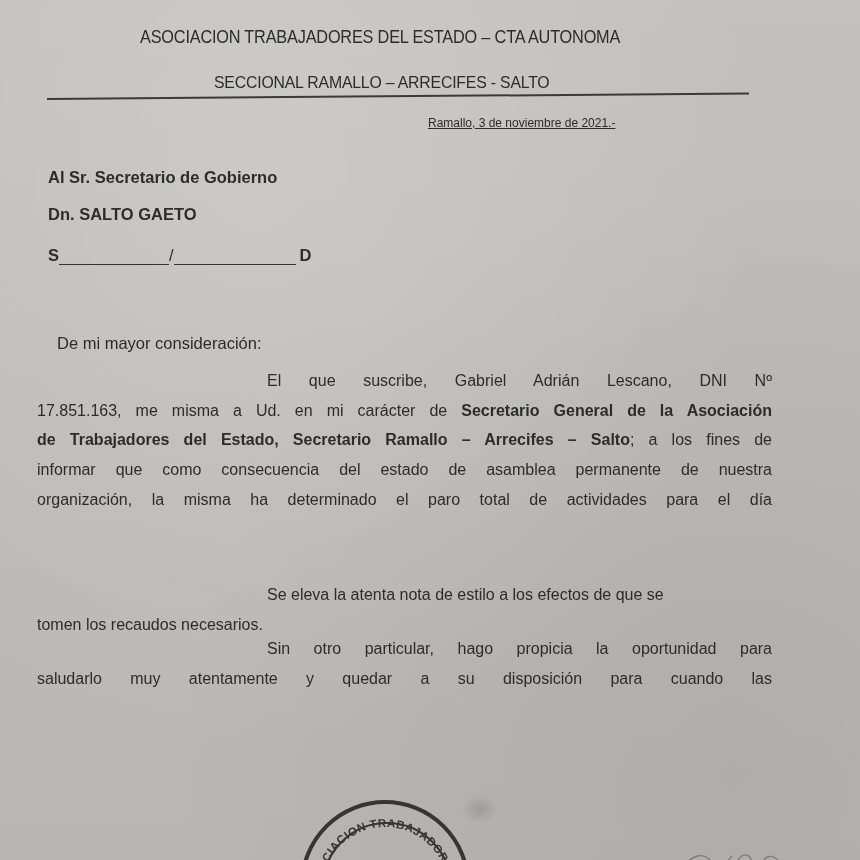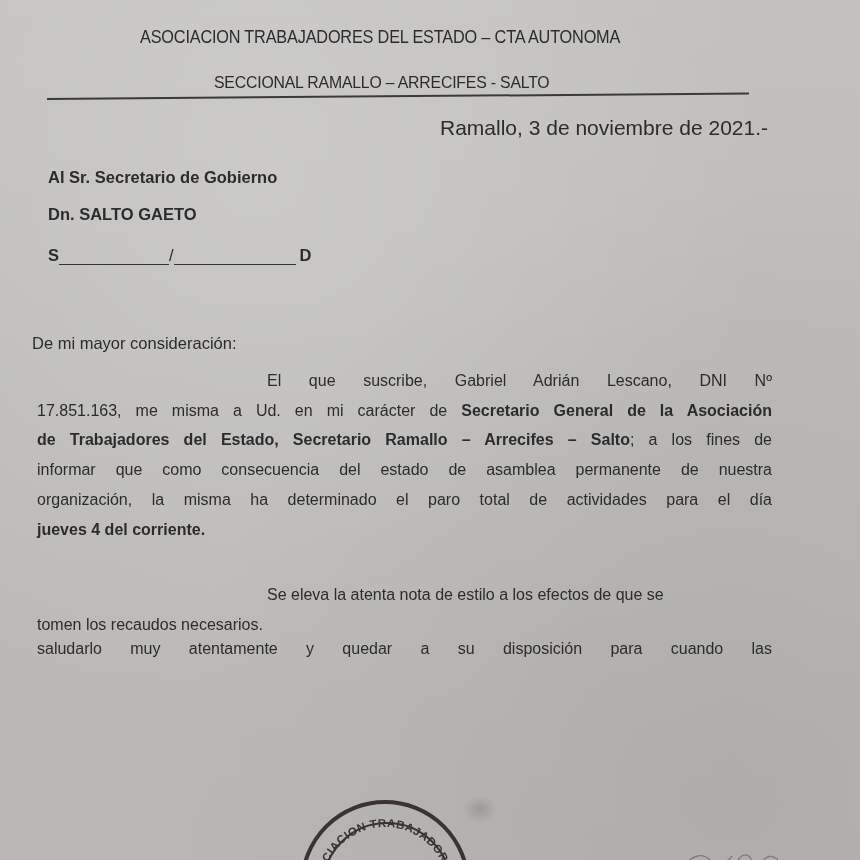--- a/index.html
+++ b/index.html
@@ -30,7 +30,7 @@
       position: absolute; left: 47px; top: 98px; width: 702px; height: 2px;
       background: #3a3a3a; transform: rotate(-0.45deg); transform-origin: left center;
     }
-    .date { left: 440px; top: 116px; font-size: 21px; }
+    .date { left: 428px; top: 116px; font-size: 12px; text-decoration: underline; }
     .addr { left: 48px; font-size: 16.5px; font-weight: bold; }
     .addr1 { top: 168px; }
     .addr2 { top: 205px; }

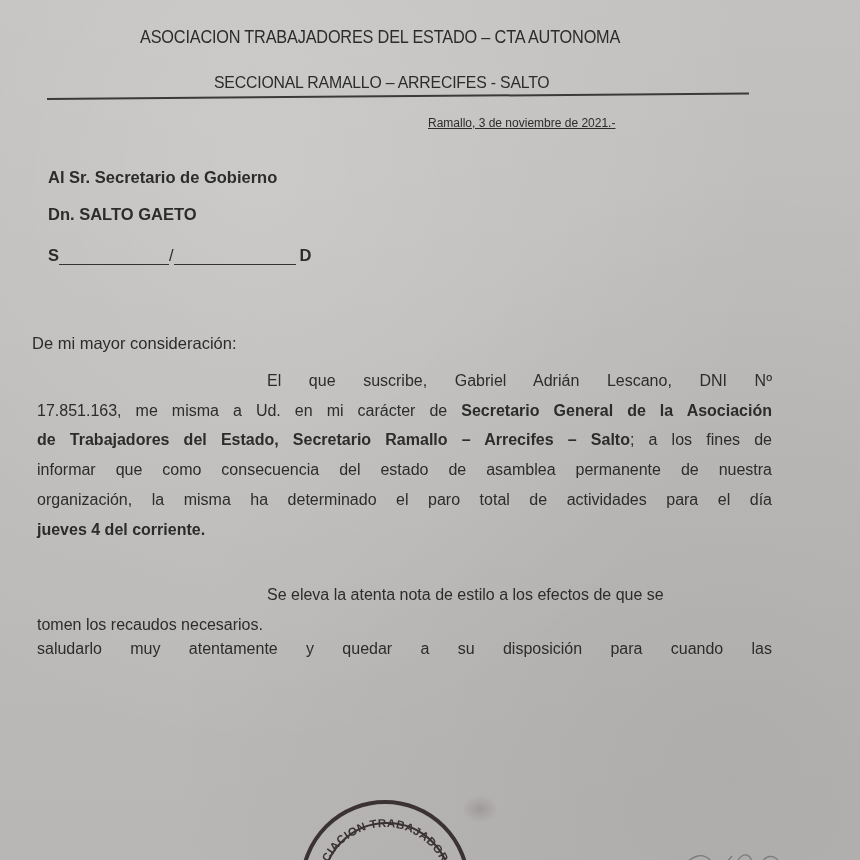--- a/index.html
+++ b/index.html
@@ -39,7 +39,7 @@
       display: flex; align-items: flex-end;
     }
     .sd .line { display: inline-block; border-bottom: 1.5px solid #333; height: 14px; }
-    .greet { left: 32px; top: 334px; font-size: 16.5px; }
+    .greet { left: 57px; top: 334px; font-size: 16.5px; }
     .para {
       position: absolute; left: 37px; width: 735px; font-size: 16px;
       line-height: 29.7px; text-align: justify; text-align-last: left;

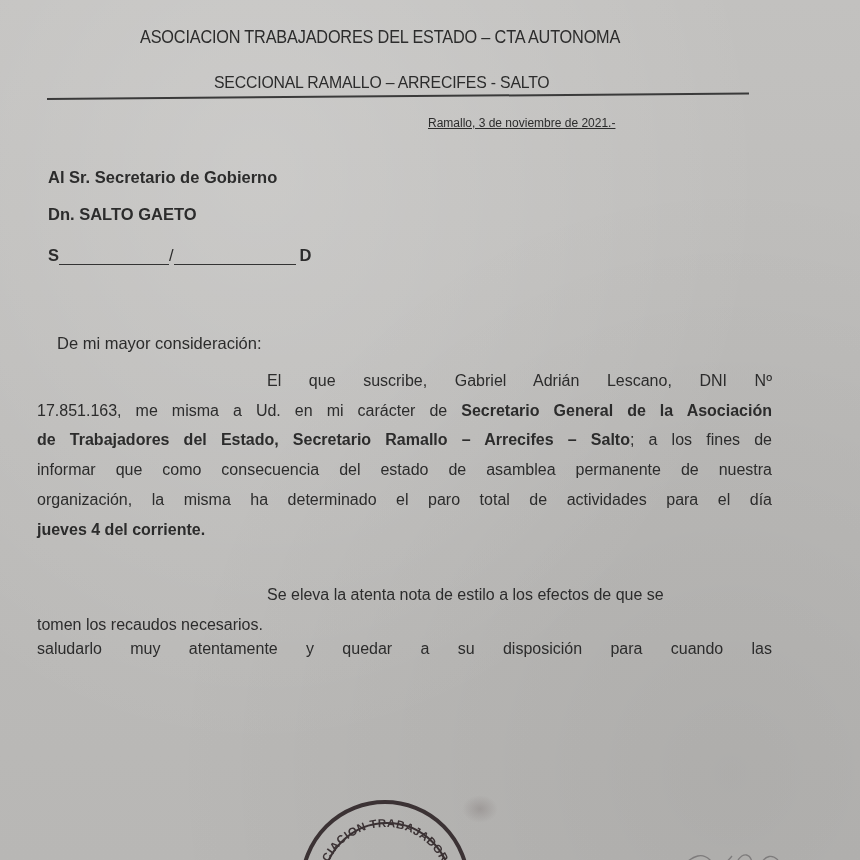--- a/index.html
+++ b/index.html
@@ -99,7 +99,6 @@
   <div class="j"><b>de Trabajadores del Estado, Secretario Ramallo – Arrecifes – Salto</b><span>; a los fines de</span></div>
   <div class="j"><span>informar que como consecuencia del estado de asamblea permanente de nuestra</span></div>
   <div class="j"><span>organización, la misma ha determinado el paro total de actividades para el día</span></div>
-  <div><b>jueves 4 del corriente.</b></div>
 </div>
 
 <div class="para p2">

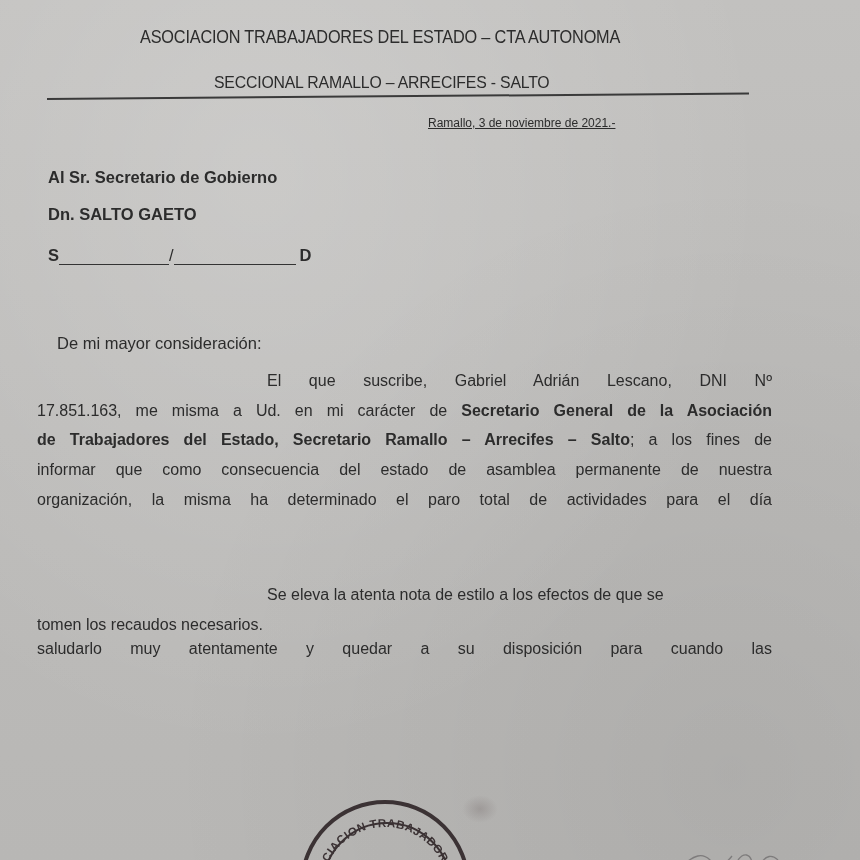--- a/index.html
+++ b/index.html
@@ -107,6 +107,7 @@
 </div>
 
 <div class="para p3">
+  <div class="j"><span class="indent"></span><span>Sin otro particular, hago propicia la oportunidad para</span></div>
   <div class="j"><span>saludarlo muy atentamente y quedar a su disposición para cuando las</span></div>
 </div>
 

